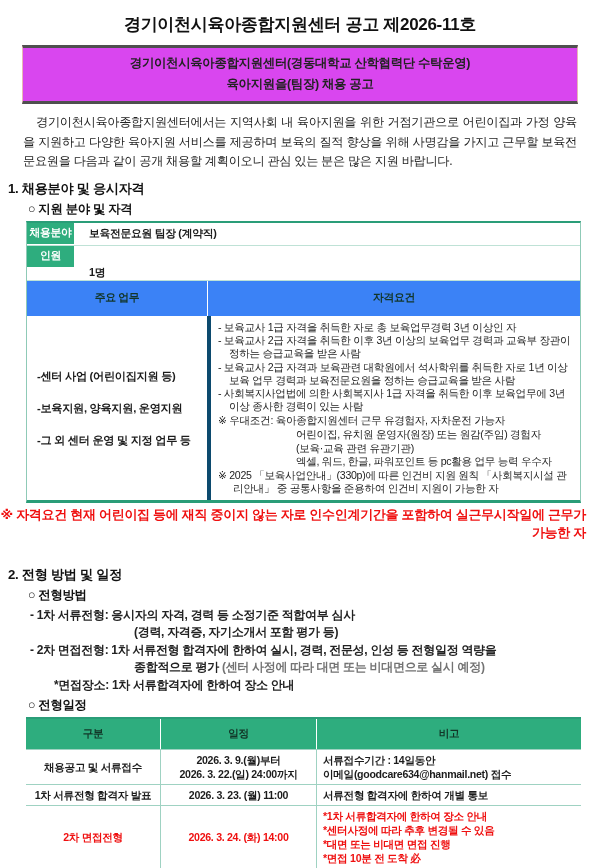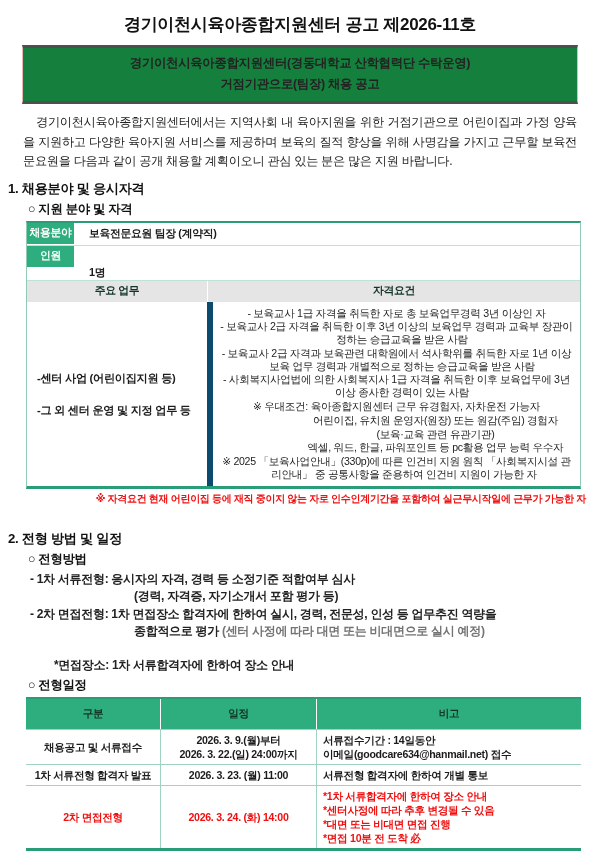--- a/index.html
+++ b/index.html
@@ -13,7 +13,7 @@
     padding-top:13px;color:#111;
   }
   .notice-box{
-    margin:9px 22px 0 22px;background:#15803d;
+    margin:9px 22px 0 22px;background:#d946ef;
     border-top:3px solid #4f4f4f;border-bottom:3px solid #4f4f4f;
     border-left:1px solid #e7b7b5;border-right:1px solid #e7b7b5;
     text-align:center;padding:5px 0 6px 0;

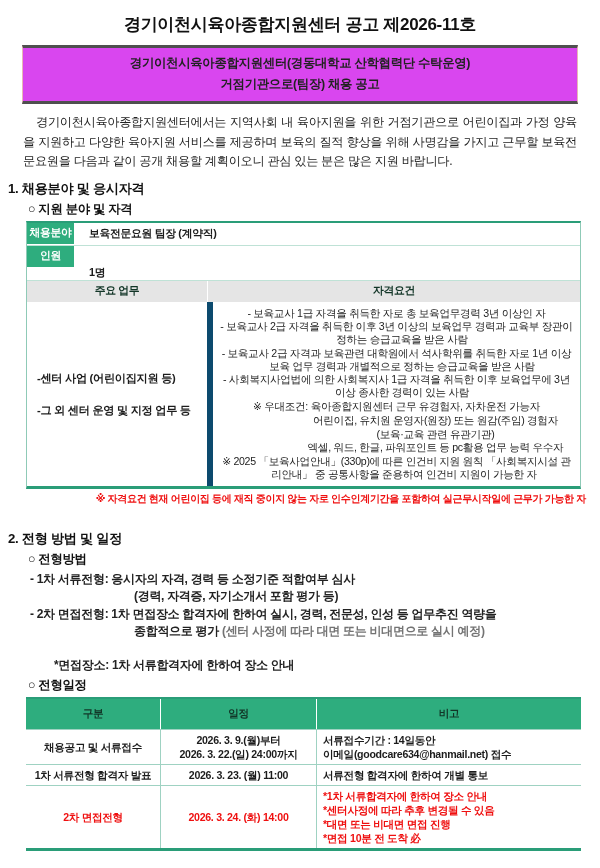--- a/index.html
+++ b/index.html
@@ -103,7 +103,7 @@
 
   <div class="notice-box">
     <div class="notice-line">경기이천시육아종합지원센터(경동대학교 산학협력단 수탁운영)</div>
-    <div class="notice-line">거점기관으로(팀장) 채용 공고</div>
+    <div class="notice-line">육아지원을(팀장) 채용 공고</div>
   </div>
 
   <div class="intro">경기이천시육아종합지원센터에서는 지역사회 내 육아지원을 위한 거점기관으로 어린이집과 가정 양육을 지원하고 다양한 육아지원 서비스를 제공하며 보육의 질적 향상을 위해 사명감을 가지고 근무할 보육전문요원을 다음과 같이 공개 채용할 계획이오니 관심 있는 분은 많은 지원 바랍니다.</div>

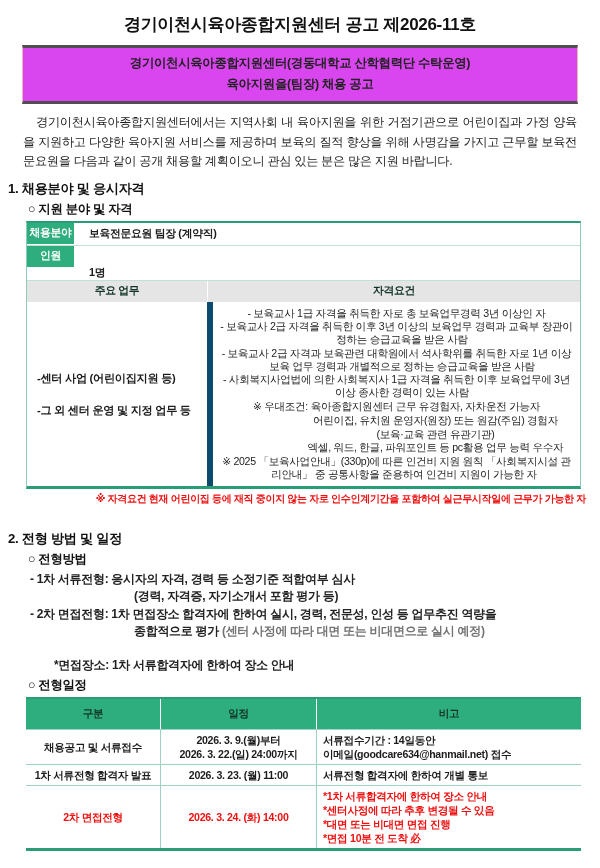--- a/index.html
+++ b/index.html
@@ -45,8 +45,8 @@
   .t1-val.bold{font-weight:700;margin-top:20px;}
   .t1-head{display:grid;grid-template-columns:180px 1fr;}
   .t1-hcell{
-    background:#e5e5e5;color:#123527;font-weight:700;text-align:center;
-    height:21px;display:flex;align-items:center;justify-content:center;
+    background:#3b82f6;color:#123527;font-weight:700;text-align:center;
+    height:35px;display:flex;align-items:center;justify-content:center;
   }
   .t1-hcell+.t1-hcell{border-left:1px solid #ffffff;}
   .t1-body{display:grid;grid-template-columns:180px 1fr;}

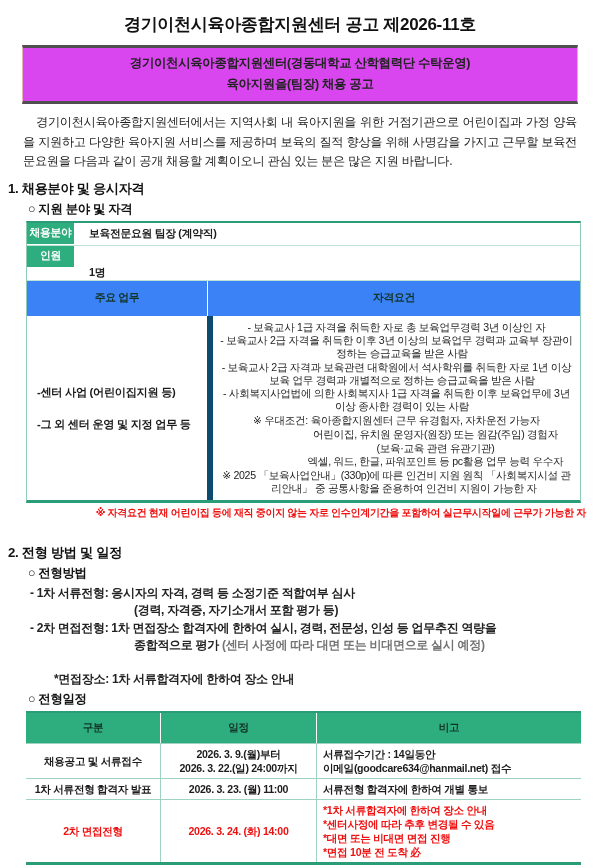--- a/index.html
+++ b/index.html
@@ -55,8 +55,8 @@
     gap:18px;font-size:11.2px;font-weight:600;text-align:justify;line-height:14px;
   }
   .t1-quals{
-    border-left:6px solid #0c4a6e;padding:5px 7px 4px 7px;
-    font-size:10.6px;font-weight:500;line-height:12.8px;color:#222;text-align:center;
+    border-left:4px solid #0c4a6e;padding:5px 7px 4px 7px;
+    font-size:10.6px;font-weight:500;line-height:12.8px;color:#222;
   }
   .q{padding-left:11px;text-indent:-11px;margin-bottom:1px;}
   .q2{padding-left:15px;text-indent:-15px;margin-bottom:1px;}

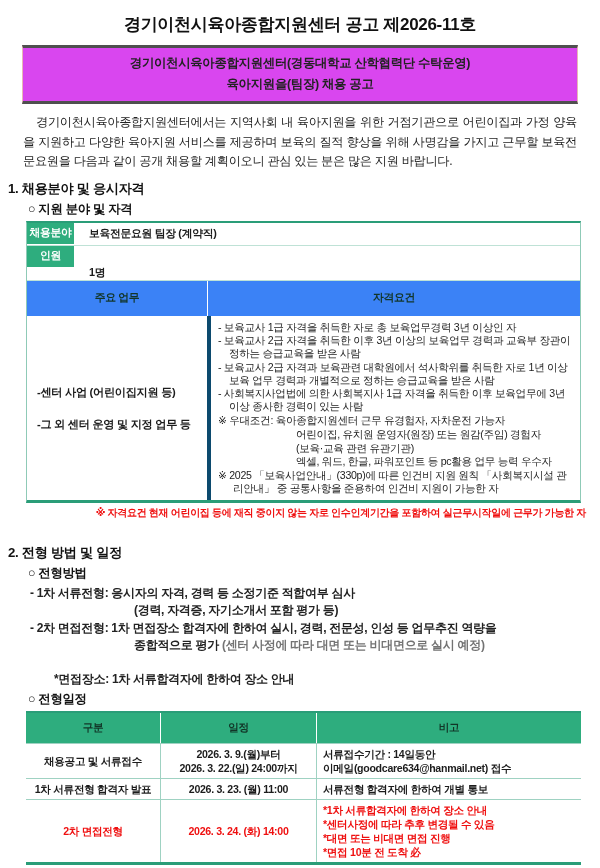--- a/index.html
+++ b/index.html
@@ -133,7 +133,7 @@
       <div class="t1-quals">
         <div class="q">- 보육교사 1급 자격을 취득한 자로 총 보육업무경력 3년 이상인 자</div>
         <div class="q">- 보육교사 2급 자격을 취득한 이후 3년 이상의 보육업무 경력과 교육부 장관이 정하는 승급교육을 받은 사람</div>
-        <div class="q">- 보육교사 2급 자격과 보육관련 대학원에서 석사학위를 취득한 자로 1년 이상 보육 업무 경력과 개별적으로 정하는 승급교육을 받은 사람</div>
+        <div class="q">- 보육교사 2급 자격과 보육관련 대학원에서 석사학위를 취득한 자로 1년 이상 보육 업무 경력과 보육전문요원을 정하는 승급교육을 받은 사람</div>
         <div class="q">- 사회복지사업법에 의한 사회복지사 1급 자격을 취득한 이후 보육업무에 3년 이상 종사한 경력이 있는 사람</div>
         <div class="q2">※ 우대조건: 육아종합지원센터 근무 유경험자, 자차운전 가능자</div>
         <div class="q-sub">어린이집, 유치원 운영자(원장) 또는 원감(주임) 경험자</div>

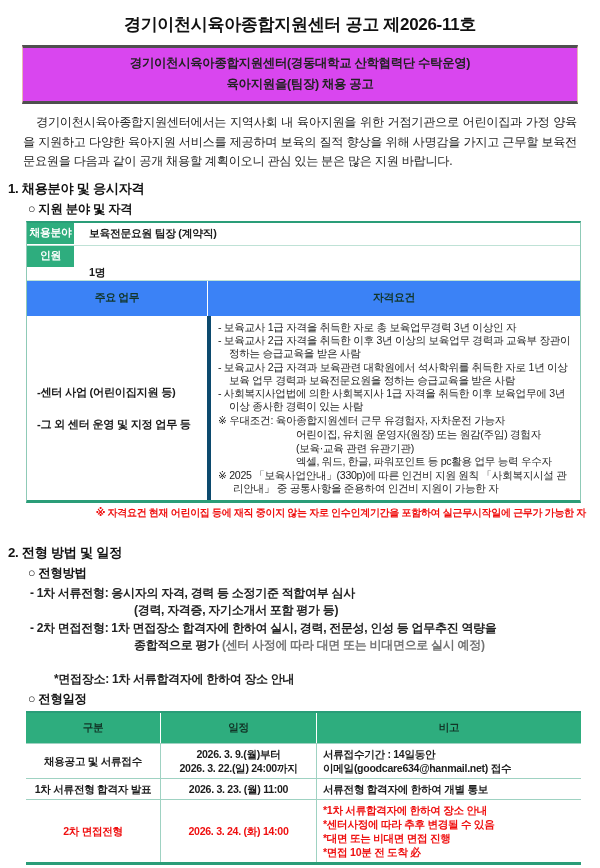--- a/index.html
+++ b/index.html
@@ -128,6 +128,7 @@
     <div class="t1-body">
       <div class="t1-duties">
         <div>-센터 사업 (어린이집지원 등)</div>
+        <div>-보육지원, 양육지원, 운영지원</div>
         <div>-그 외 센터 운영 및 지정 업무 등</div>
       </div>
       <div class="t1-quals">

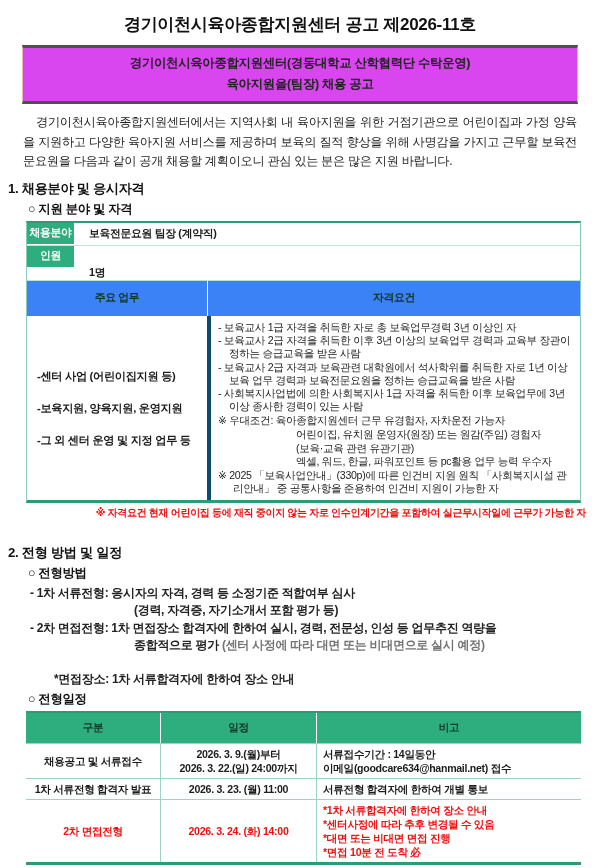--- a/index.html
+++ b/index.html
@@ -62,7 +62,7 @@
   .q2{padding-left:15px;text-indent:-15px;margin-bottom:1px;}
   .q-sub{padding-left:78px;margin-bottom:1px;}
   .note-red{
-    color:#ef1010;font-weight:700;font-size:10px;text-align:right;
+    color:#ef1010;font-weight:700;font-size:13px;text-align:right;
     margin:3px 14px 0 0;
   }
 

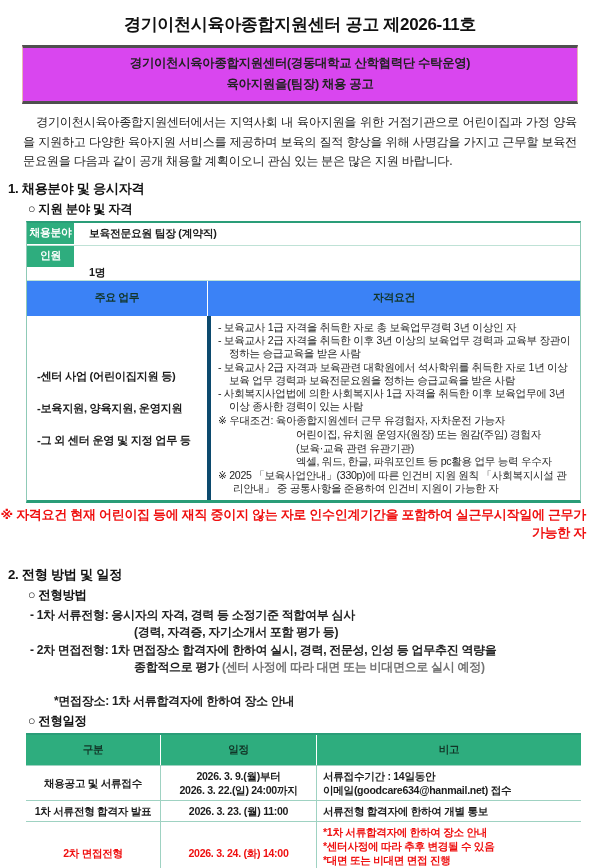--- a/index.html
+++ b/index.html
@@ -152,7 +152,7 @@
 
   <div class="m-line">- 1차 서류전형: 응시자의 자격, 경력 등 소정기준 적합여부 심사</div>
   <div class="m-line m-indent1">(경력, 자격증, 자기소개서 포함 평가 등)</div>
-  <div class="m-line">- 2차 면접전형: 1차 면접장소 합격자에 한하여 실시, 경력, 전문성, 인성 등 업무추진 역량을</div>
+  <div class="m-line">- 2차 면접전형: 1차 서류전형 합격자에 한하여 실시, 경력, 전문성, 인성 등 전형일정 역량을</div>
   <div class="m-line m-indent1"><span>종합적으로 평가 </span><span class="blue">(센터 사정에 따라 대면 또는 비대면으로 실시 예정)</span></div>
   <div class="m-line m-indent2">*면접장소: 1차 서류합격자에 한하여 장소 안내</div>
 

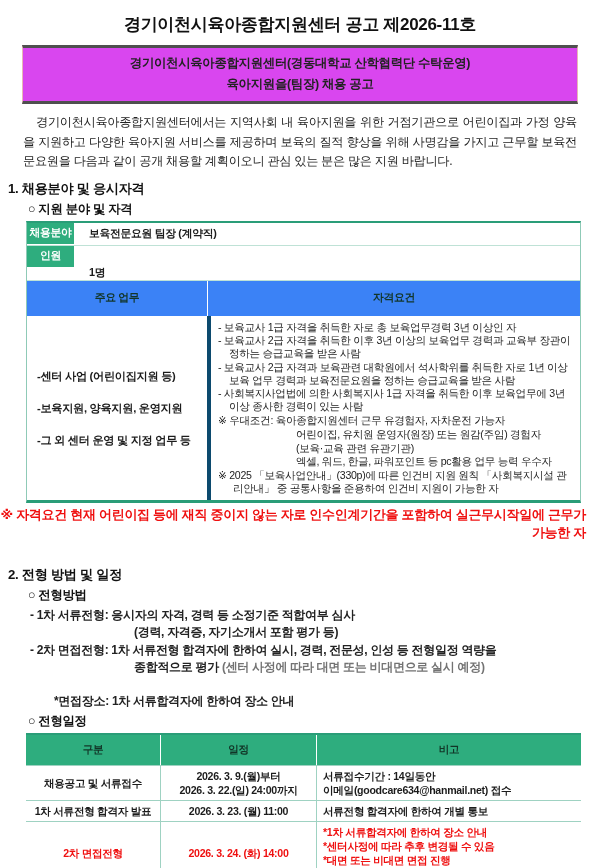--- a/index.html
+++ b/index.html
@@ -70,7 +70,7 @@
   .sec2-heading{margin-top:24px;}
   .m-line{margin-left:30px;font-size:12px;font-weight:600;line-height:17.5px;color:#222;}
   .m-indent1{margin-left:134px;}
-  .m-indent2{margin-left:54px;margin-top:16px;}
+  .m-indent2{margin-left:54px;}
   .blue{color:#737373;font-weight:700;}
 
   

